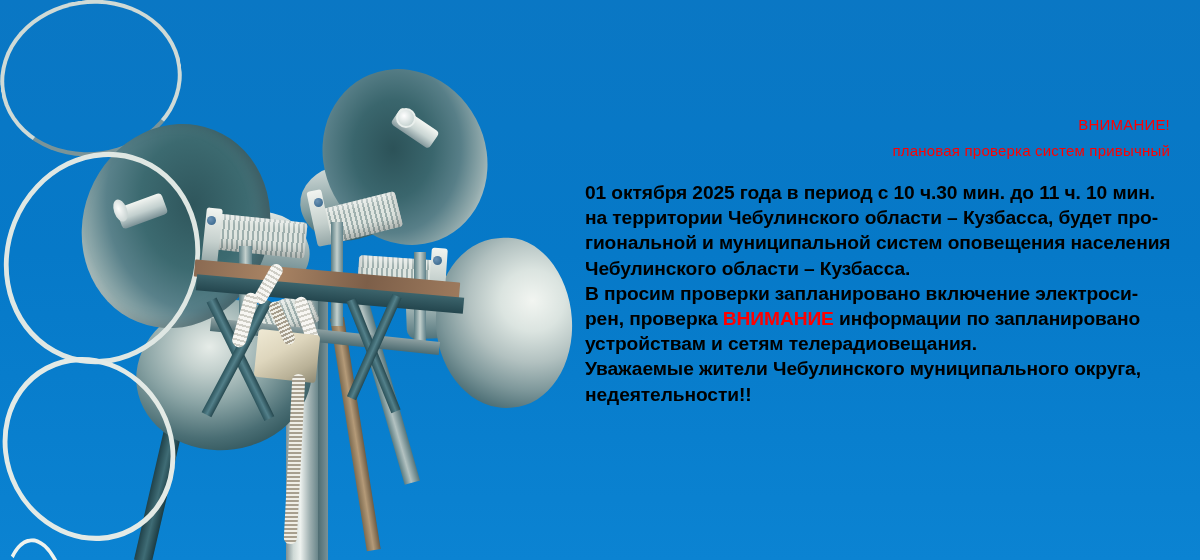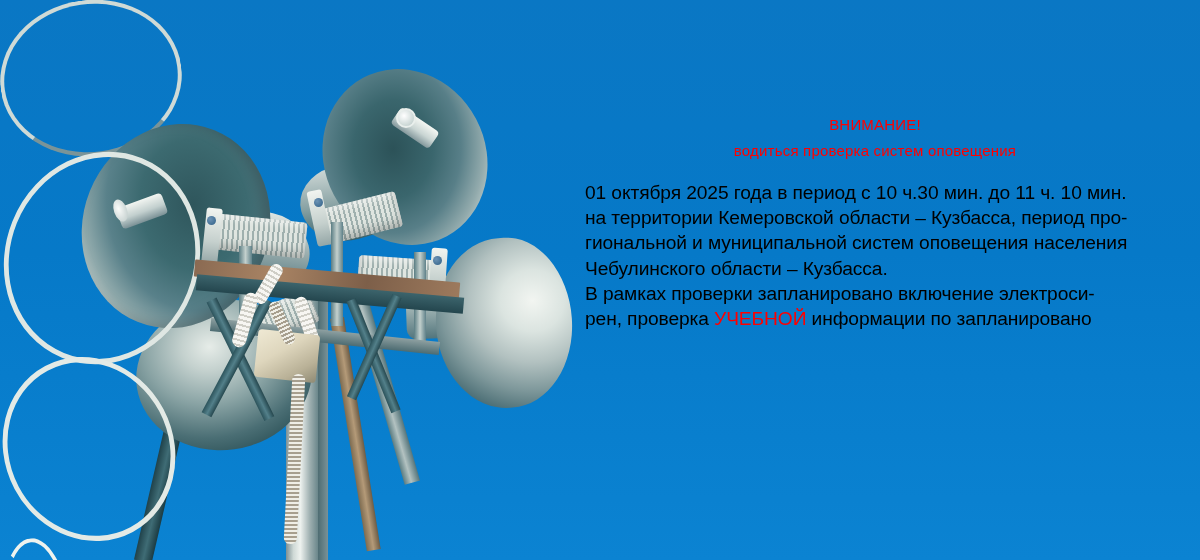--- a/index.html
+++ b/index.html
@@ -258,7 +258,7 @@
   }
   #headline {
     position:absolute; left:0; top:112px; width:590px;
-    text-align:center;
+    text-align:right;
     color:#ff0000;
     font-size:15px; line-height:26px;
     letter-spacing:.2px;

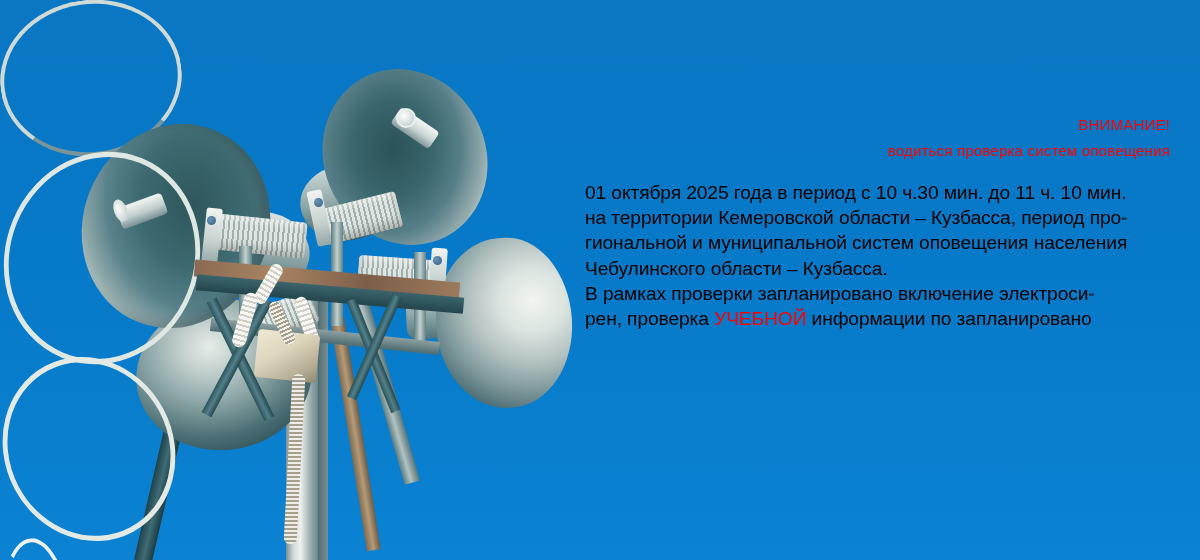--- a/index.html
+++ b/index.html
@@ -345,7 +345,7 @@
 
     <div id="headline">
       <span class="ln1">ВНИМАНИЕ!</span>
-      <span class="ln2">водиться проверка систем оповещения</span>
+      <span class="ln2">плановая проверка систем привычный</span>
     </div>
 
     <div id="body-text">

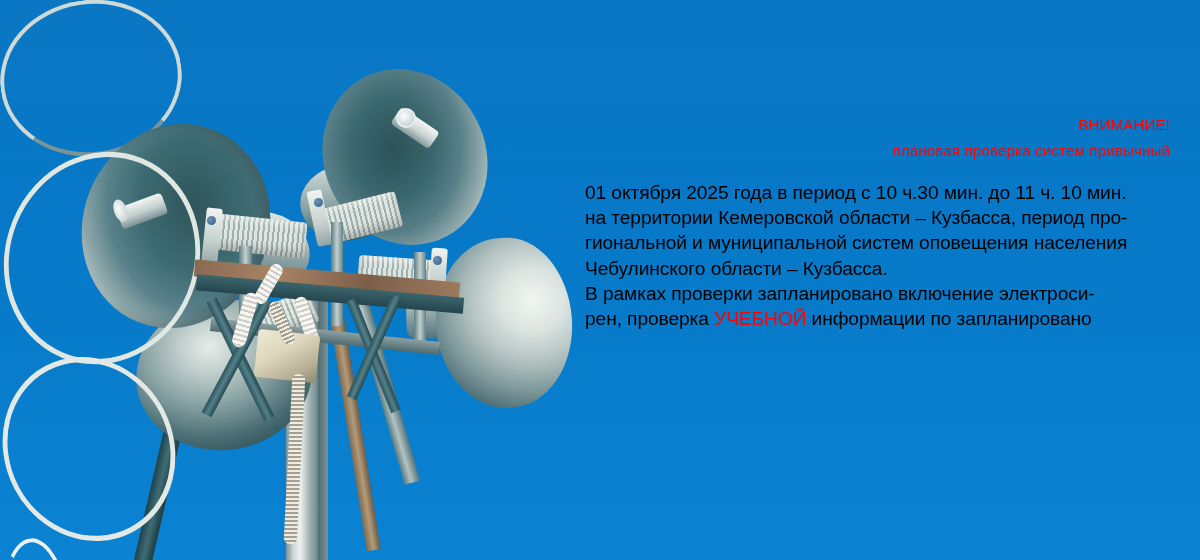--- a/index.html
+++ b/index.html
@@ -273,7 +273,7 @@
     letter-spacing:-.1px;
     white-space:nowrap;
   }
-  #body-text .line { display:block; }
+  #body-text .line { display:block;font-weight:bold; }
   .red { color:#ff0000; }
 </style>
 </head>

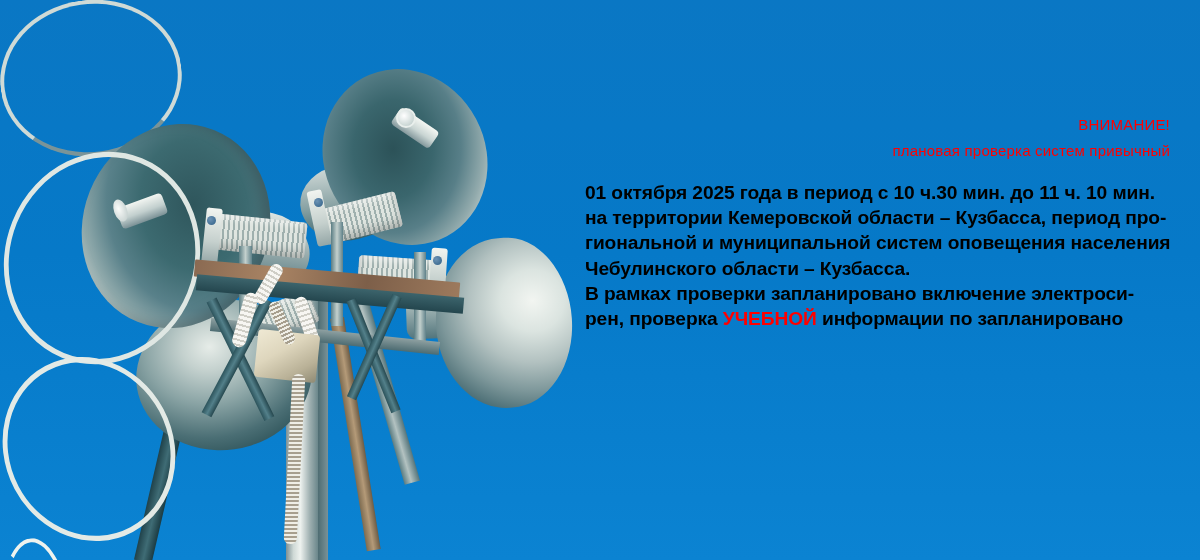--- a/index.html
+++ b/index.html
@@ -350,7 +350,7 @@
 
     <div id="body-text">
       <span class="line">01 октября 2025 года в период с 10 ч.30 мин. до 11 ч. 10 мин.</span>
-      <span class="line">на территории Кемеровской области – Кузбасса, период про-</span>
+      <span class="line">на территории Чебулинского области – Кузбасса, будет про-</span>
       <span class="line">гиональной и муниципальной систем оповещения населения</span>
       <span class="line">Чебулинского области – Кузбасса.</span>
       <span class="line">В рамках проверки запланировано включение электроси-</span>

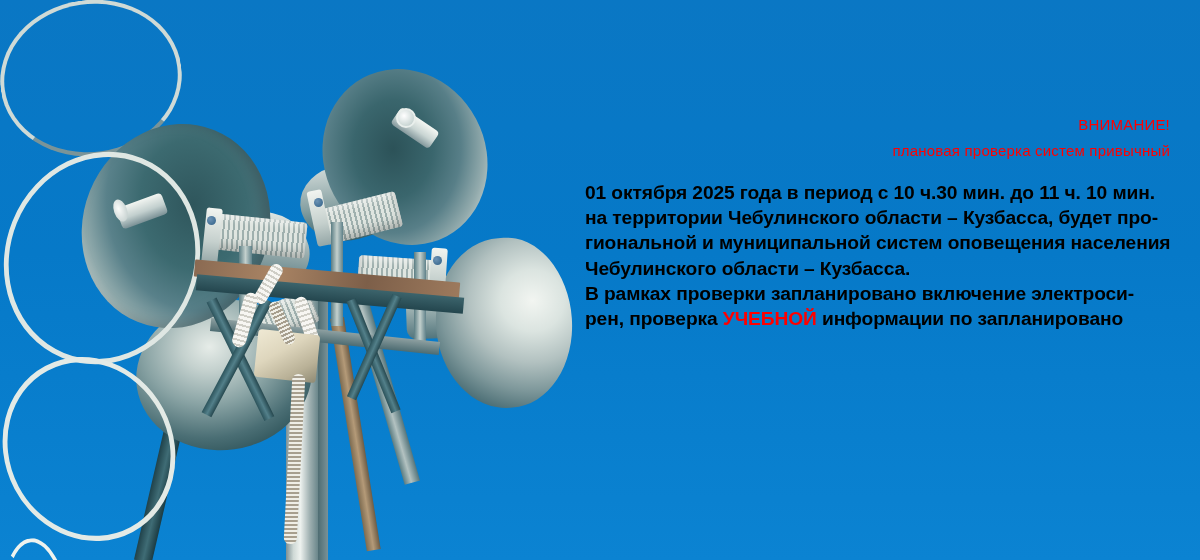--- a/index.html
+++ b/index.html
@@ -353,7 +353,7 @@
       <span class="line">на территории Чебулинского области – Кузбасса, будет про-</span>
       <span class="line">гиональной и муниципальной систем оповещения населения</span>
       <span class="line">Чебулинского области – Кузбасса.</span>
-      <span class="line">В рамках проверки запланировано включение электроси-</span>
+      <span class="line">В просим проверки запланировано включение электроси-</span>
       <span class="line"><span>рен, проверка </span><span class="red">УЧЕБНОЙ</span><span> информации по запланировано</span></span>
     </div>
   </div>

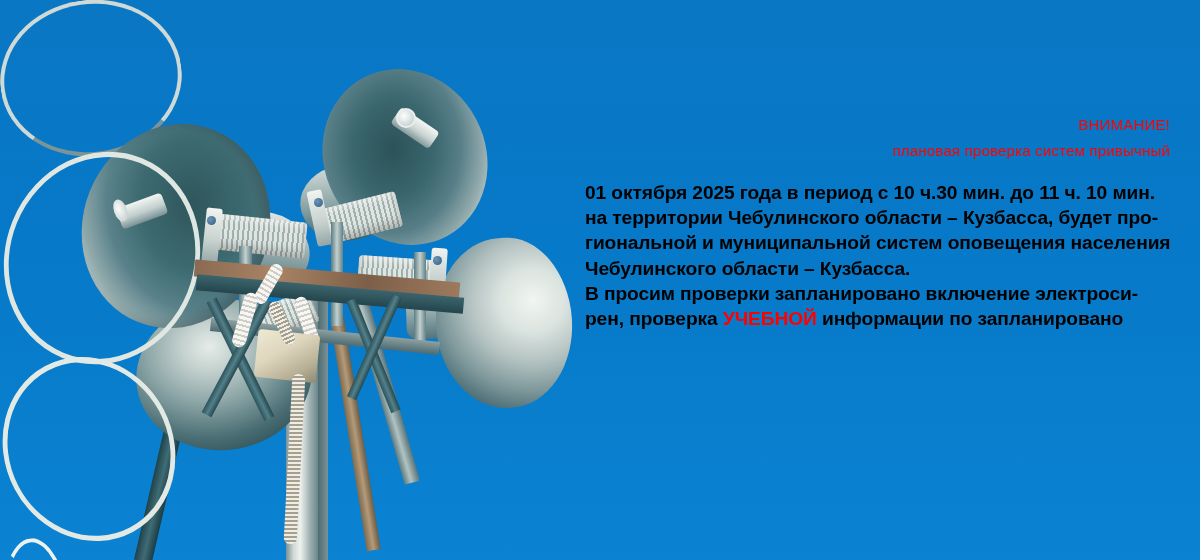--- a/index.html
+++ b/index.html
@@ -354,7 +354,7 @@
       <span class="line">гиональной и муниципальной систем оповещения населения</span>
       <span class="line">Чебулинского области – Кузбасса.</span>
       <span class="line">В просим проверки запланировано включение электроси-</span>
-      <span class="line"><span>рен, проверка </span><span class="red">УЧЕБНОЙ</span><span> информации по запланировано</span></span>
+      <span class="line"><span>рен, проверка </span><span class="red">ВНИМАНИЕ</span><span> информации по запланировано</span></span>
     </div>
   </div>
 </div>

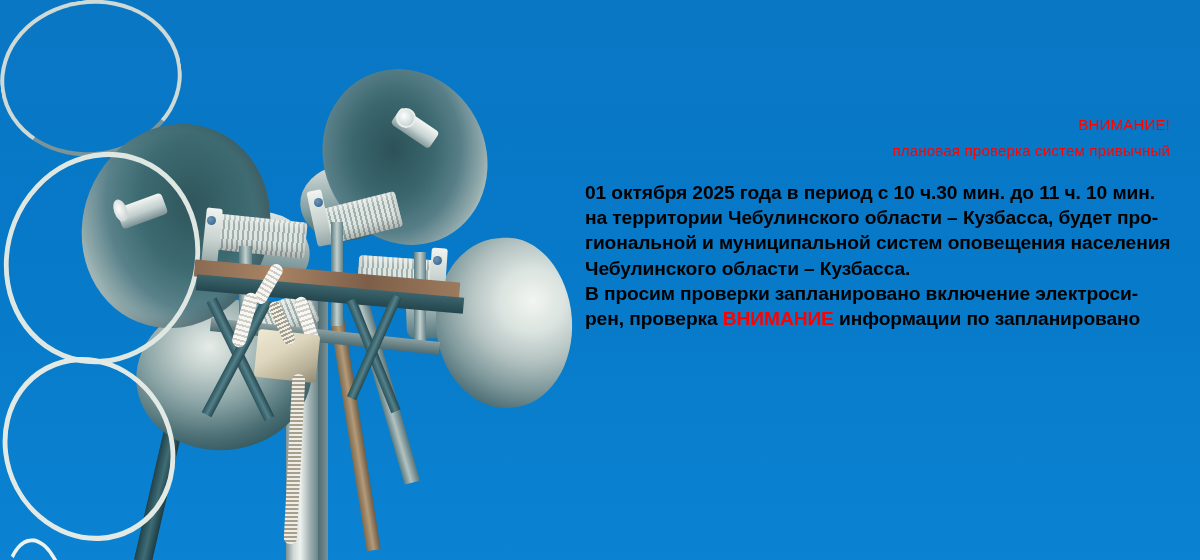--- a/index.html
+++ b/index.html
@@ -355,6 +355,7 @@
       <span class="line">Чебулинского области – Кузбасса.</span>
       <span class="line">В просим проверки запланировано включение электроси-</span>
       <span class="line"><span>рен, проверка </span><span class="red">ВНИМАНИЕ</span><span> информации по запланировано</span></span>
+      <span class="line">устройствам и сетям телерадиовещания.</span>
     </div>
   </div>
 </div>

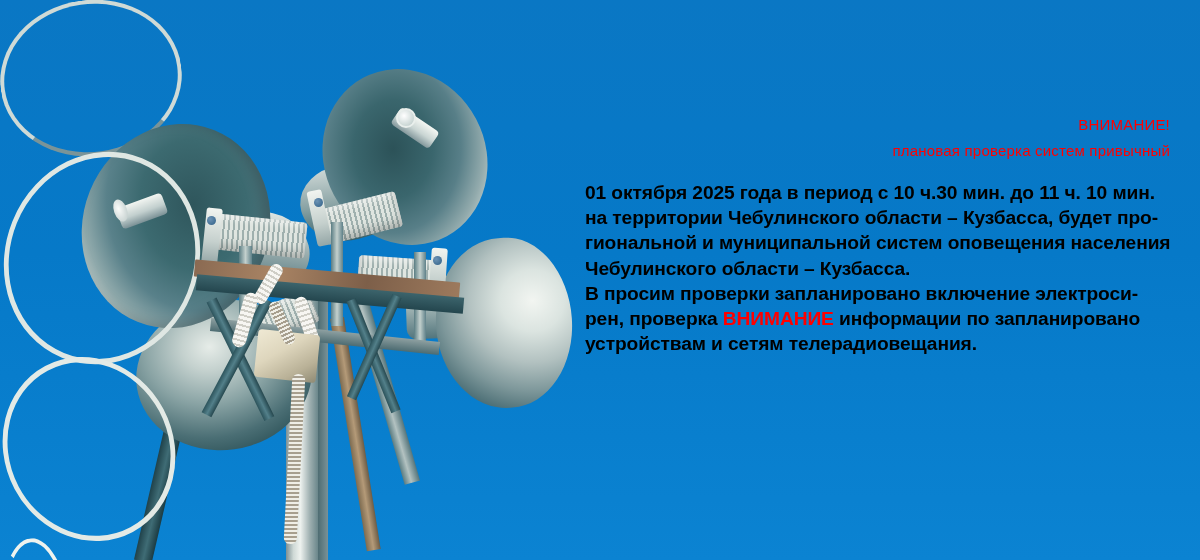--- a/index.html
+++ b/index.html
@@ -356,6 +356,7 @@
       <span class="line">В просим проверки запланировано включение электроси-</span>
       <span class="line"><span>рен, проверка </span><span class="red">ВНИМАНИЕ</span><span> информации по запланировано</span></span>
       <span class="line">устройствам и сетям телерадиовещания.</span>
+      <span class="line">Уважаемые жители Чебулинского муниципального округа,</span>
     </div>
   </div>
 </div>

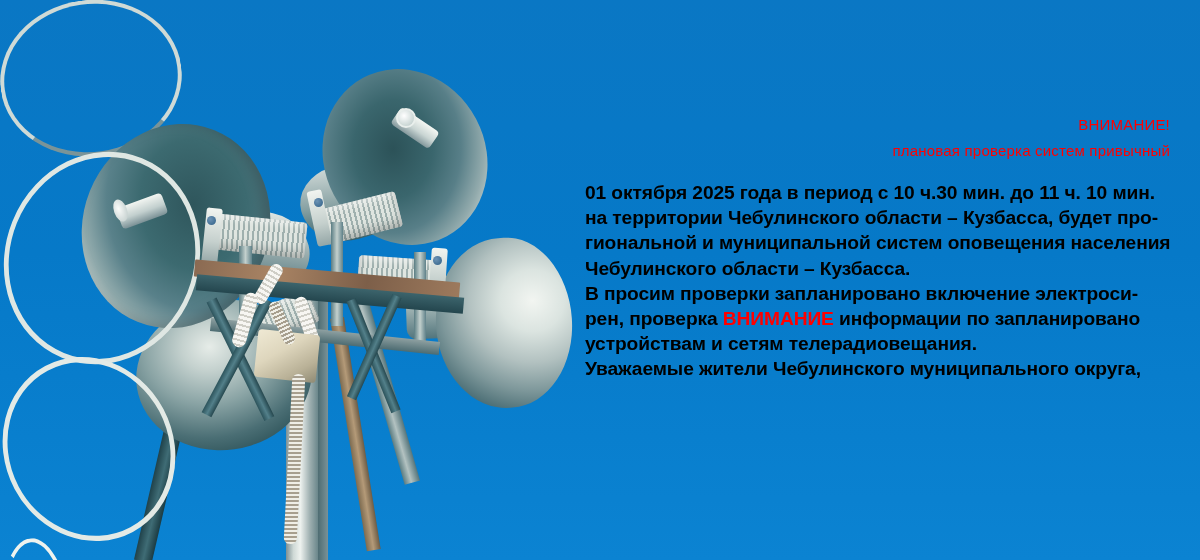--- a/index.html
+++ b/index.html
@@ -357,6 +357,7 @@
       <span class="line"><span>рен, проверка </span><span class="red">ВНИМАНИЕ</span><span> информации по запланировано</span></span>
       <span class="line">устройствам и сетям телерадиовещания.</span>
       <span class="line">Уважаемые жители Чебулинского муниципального округа,</span>
+      <span class="line">недеятельности!!</span>
     </div>
   </div>
 </div>

